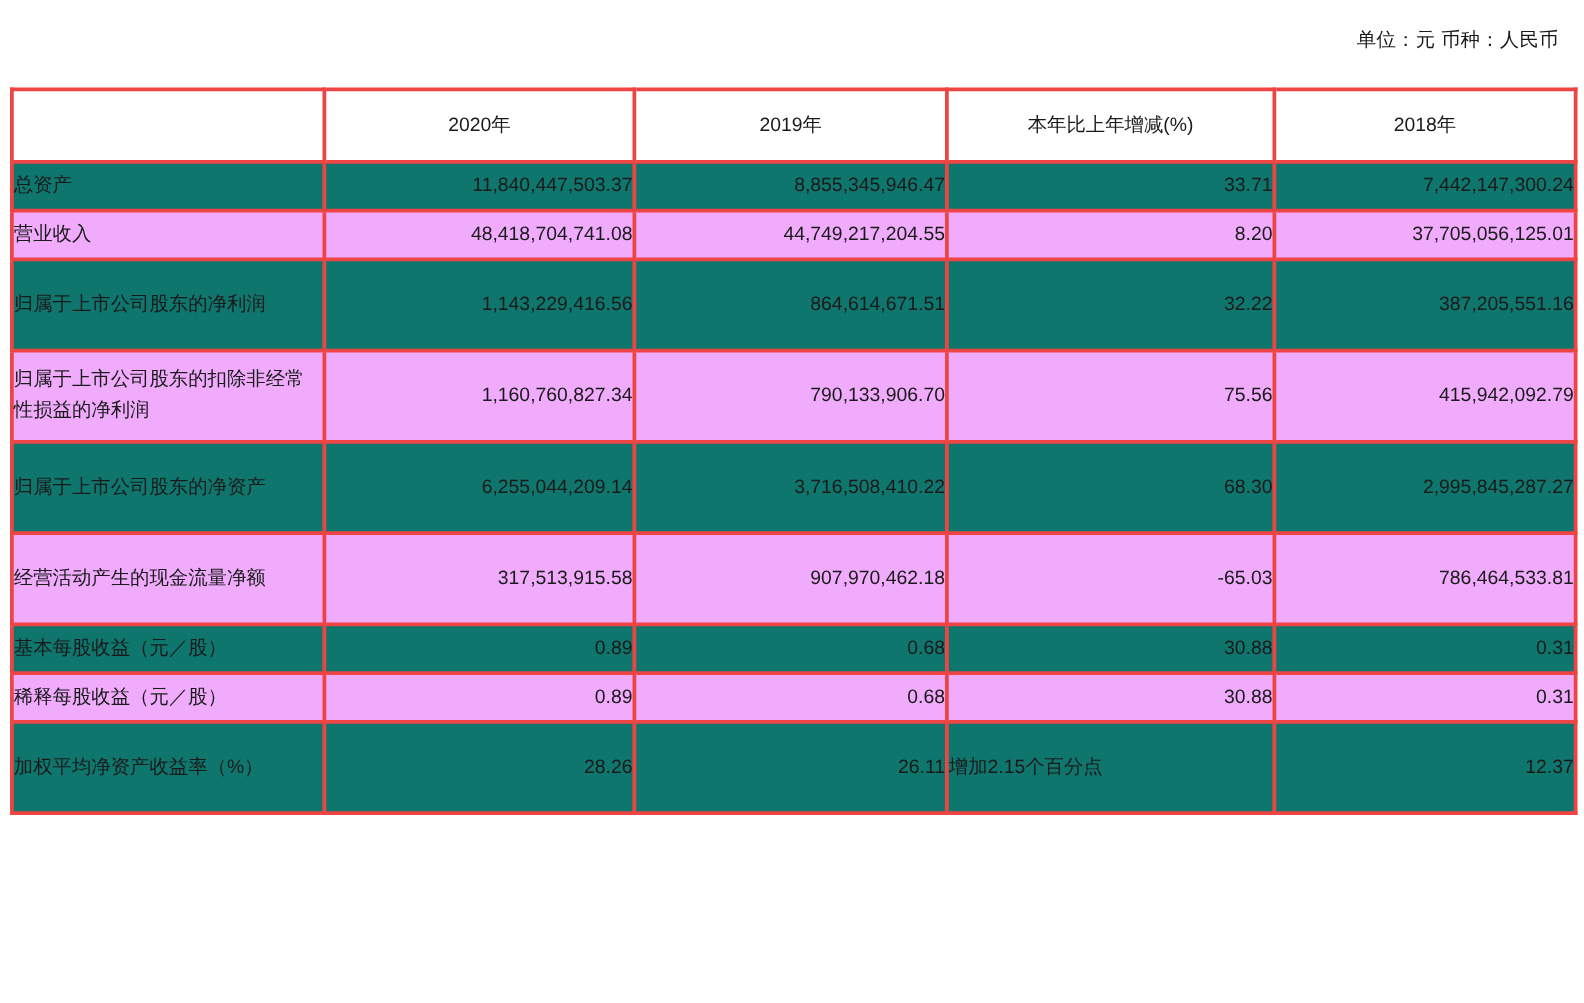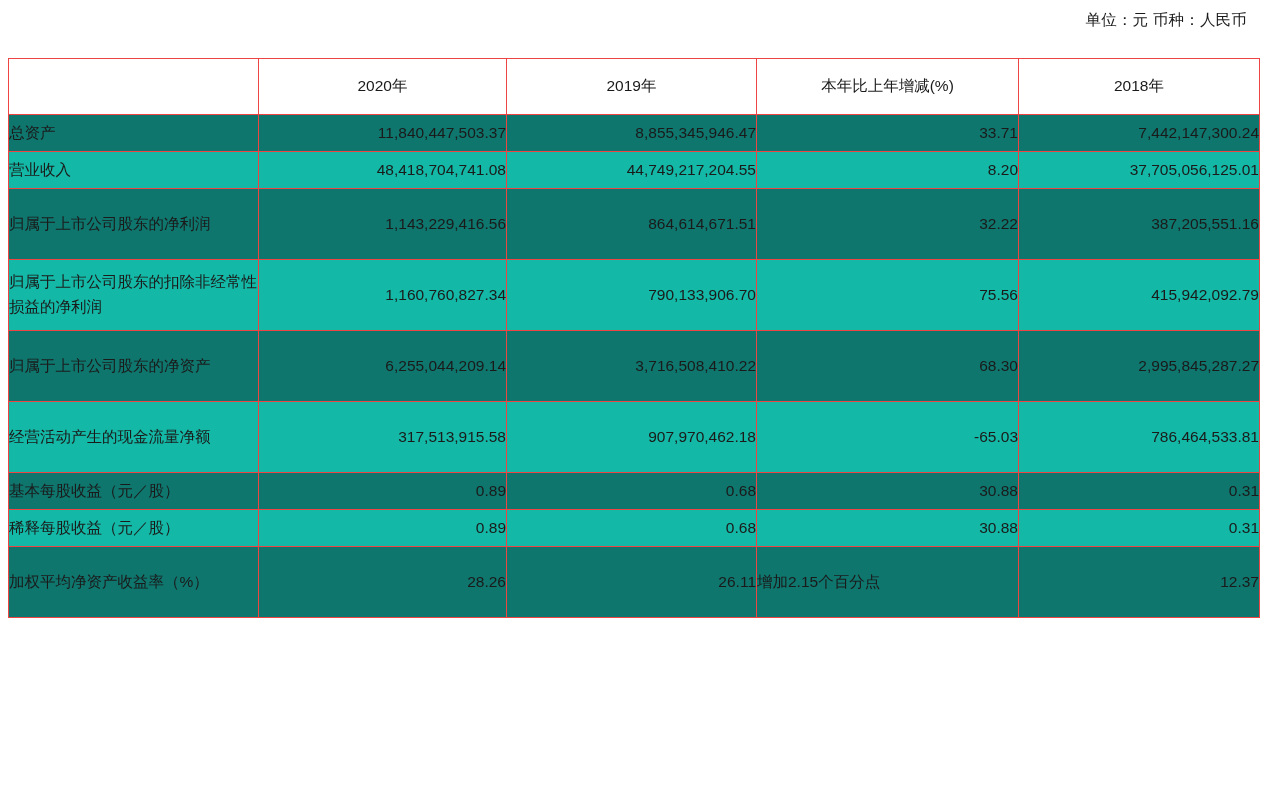--- a/index.html
+++ b/index.html
@@ -19,6 +19,7 @@
     width: 1267px;
     height: 611px;
     box-sizing: border-box;
+    margin-top: 12px;
   }
   .unit-line {
     position: absolute;

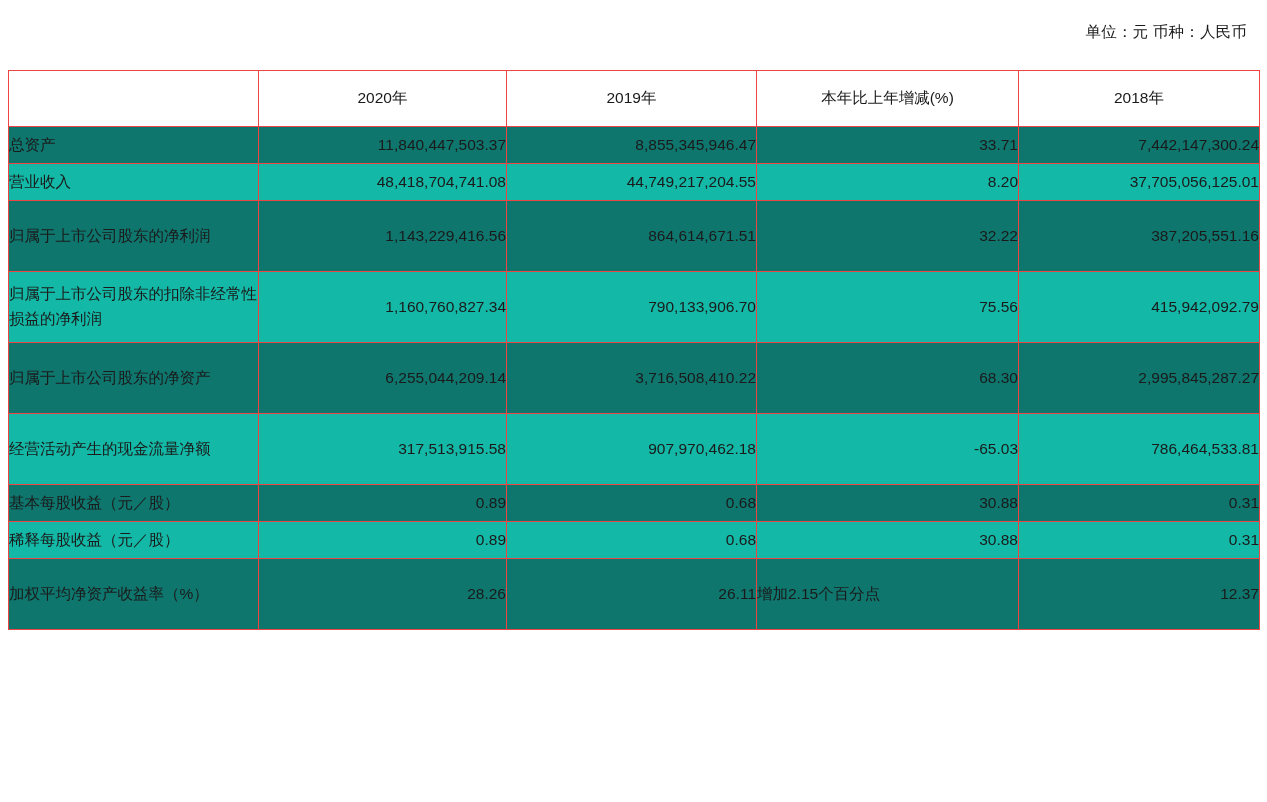--- a/index.html
+++ b/index.html
@@ -40,7 +40,7 @@
     font-size: 15.5px;
   }
   table.fin td, table.fin th {
-    border: 1px solid #ef4444;
+    border: 3px solid #ef4444;
     padding: 0;
     vertical-align: middle;
     font-weight: normal;

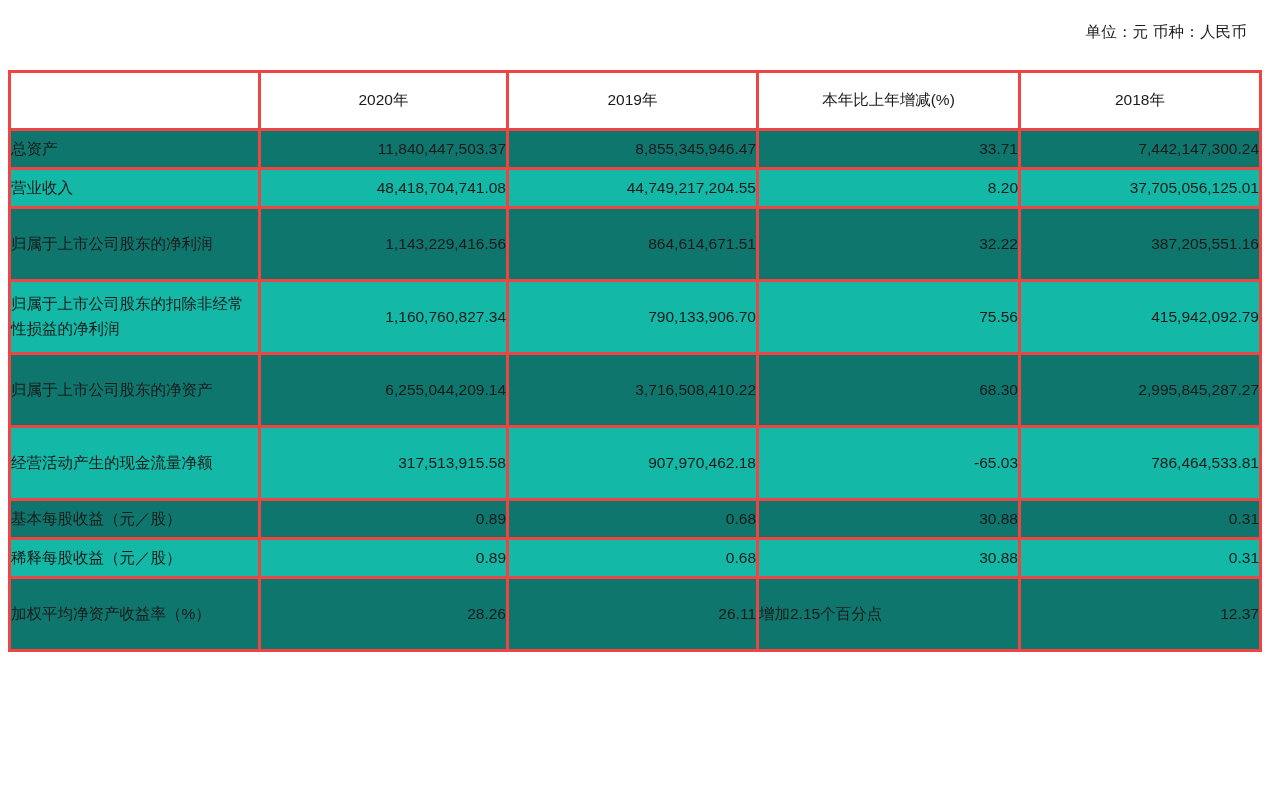--- a/index.html
+++ b/index.html
@@ -78,7 +78,7 @@
     white-space: nowrap;
   }
   tr.shaded td { background: #0f766e; }
-  tr.plain td { background: #14b8a6; }
+  tr.plain td { background: #f0abfc; }
   tr.h1 td { height: 36px; }
   tr.h2 td { height: 70px; }
 </style>

